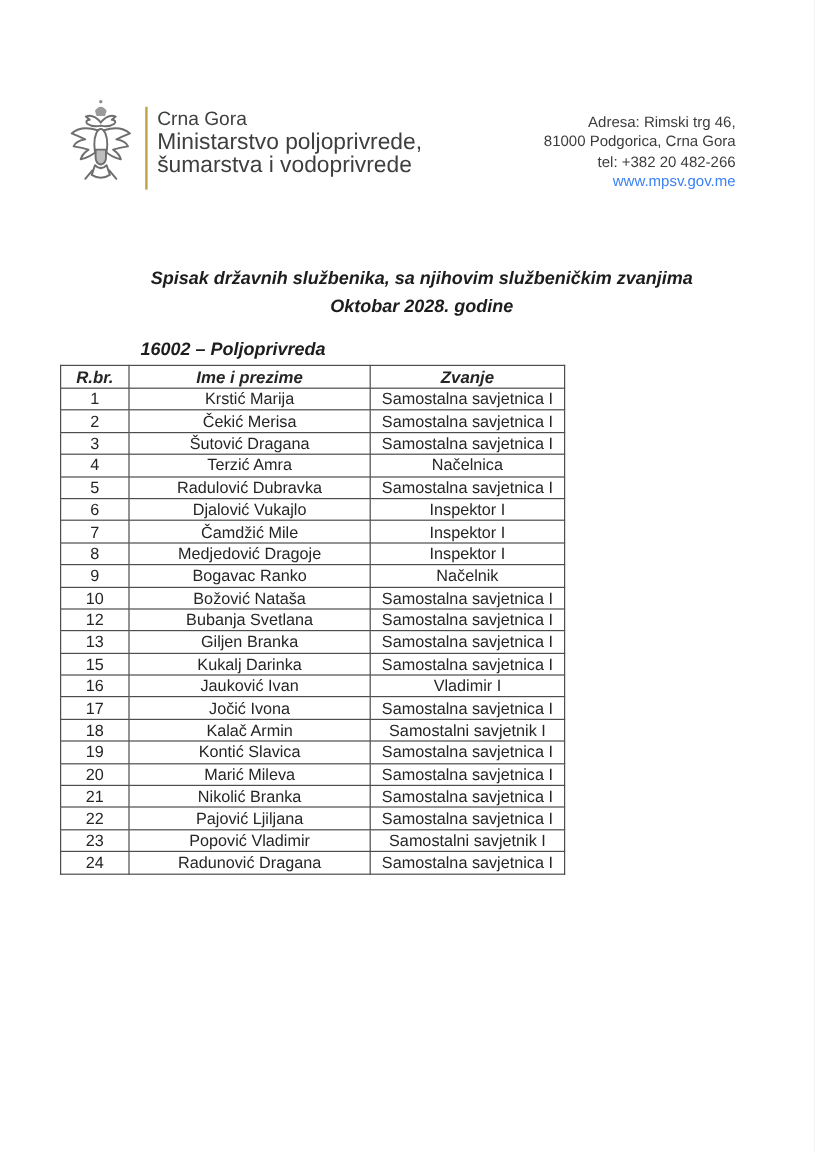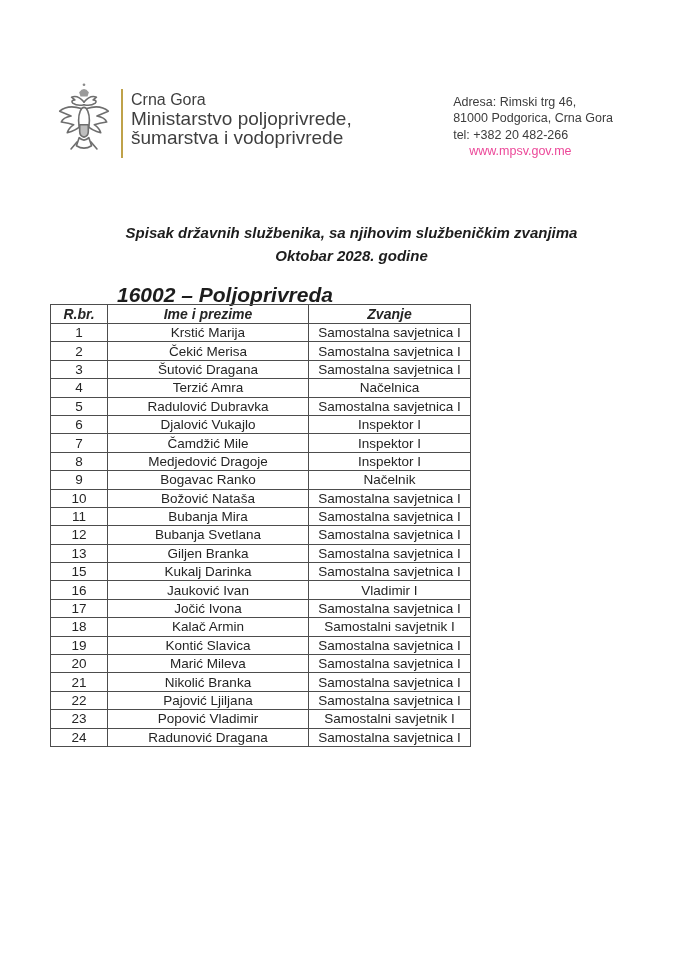--- a/index.html
+++ b/index.html
@@ -39,6 +39,7 @@
   .address-block {
     position: absolute;
     right: 66px; top: 94px;
+    text-align: right;
     font-size: 12.5px;
     line-height: 16.3px;
     color: #3c3c3c;

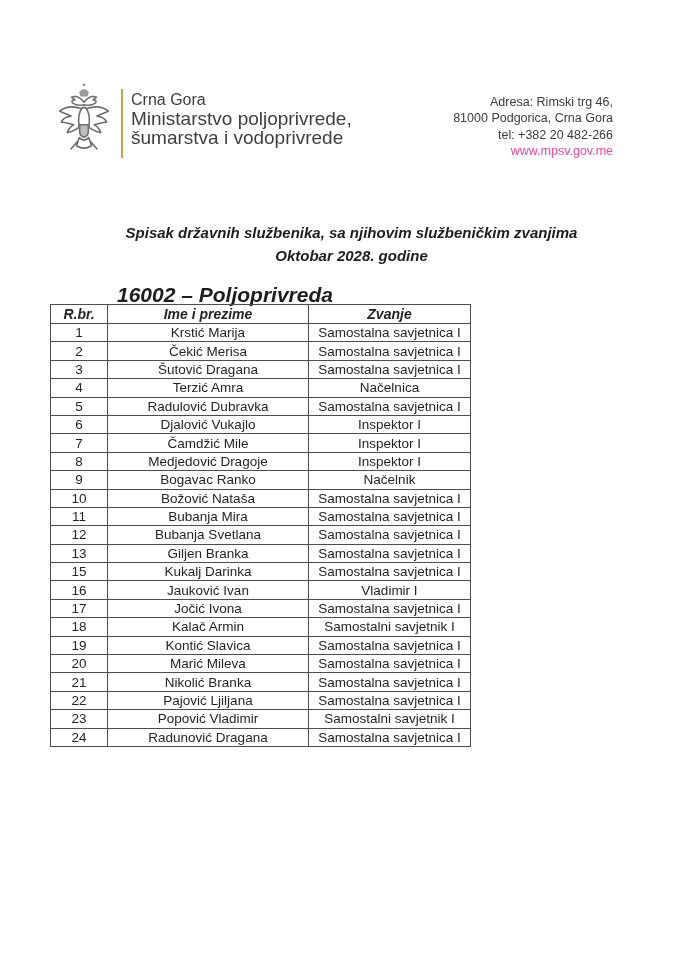--- a/index.html
+++ b/index.html
@@ -44,7 +44,7 @@
     line-height: 16.3px;
     color: #3c3c3c;
   }
-  .address-block .website { color: #ec4899; text-decoration: none; cursor: pointer; margin-left: 16px; }
+  .address-block .website { color: #3b82f6; text-decoration: none; cursor: pointer; margin-left: 16px; }
 
   
   .doc-title {

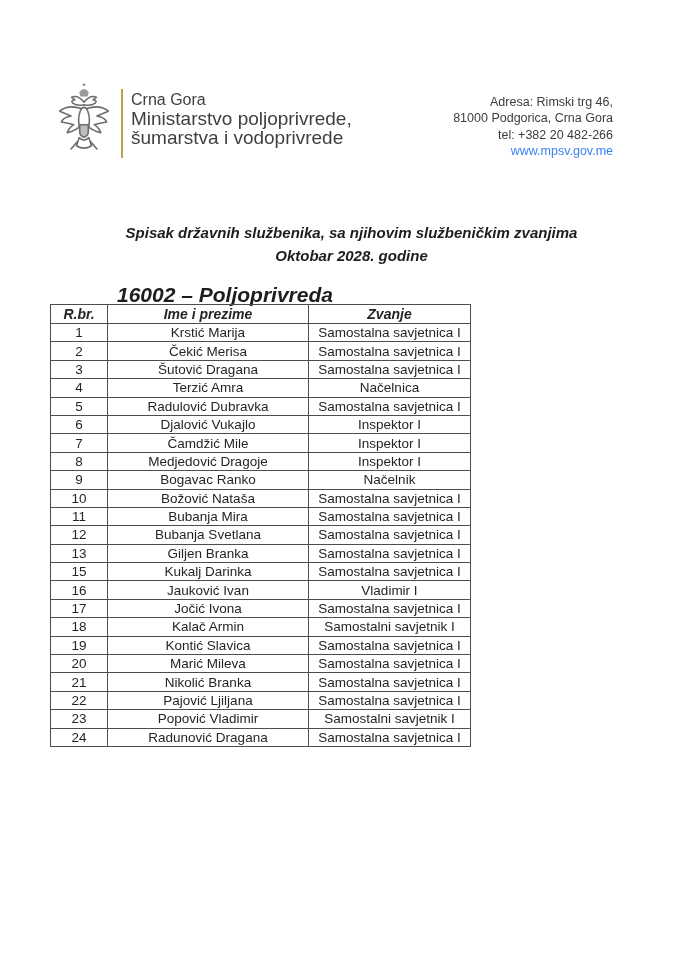--- a/index.html
+++ b/index.html
@@ -64,7 +64,7 @@
   .section-heading {
     position: absolute;
     left: 117px; top: 283px;
-    font-size: 21px;
+    font-size: 15px;
     font-weight: bold;
     font-style: italic;
     color: #1d1d1d;

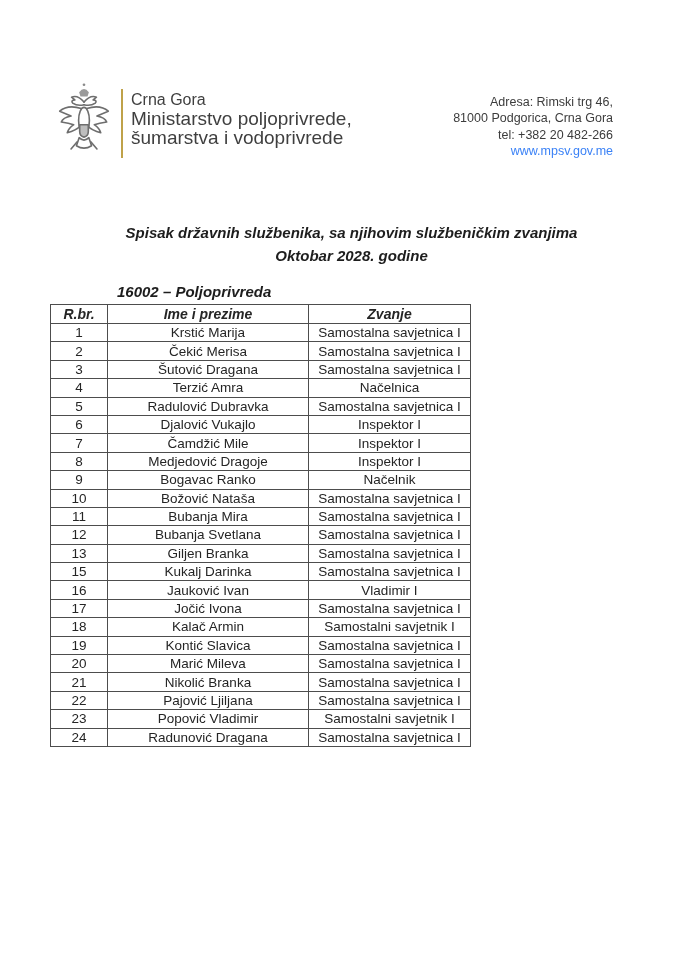--- a/index.html
+++ b/index.html
@@ -214,11 +214,6 @@
         <td>Samostalna savjetnica I</td>
       </tr>
         <tr style="">
-        <td>11</td>
-        <td>Bubanja Mira</td>
-        <td>Samostalna savjetnica I</td>
-      </tr>
-        <tr style="">
         <td>12</td>
         <td>Bubanja Svetlana</td>
         <td>Samostalna savjetnica I</td>

